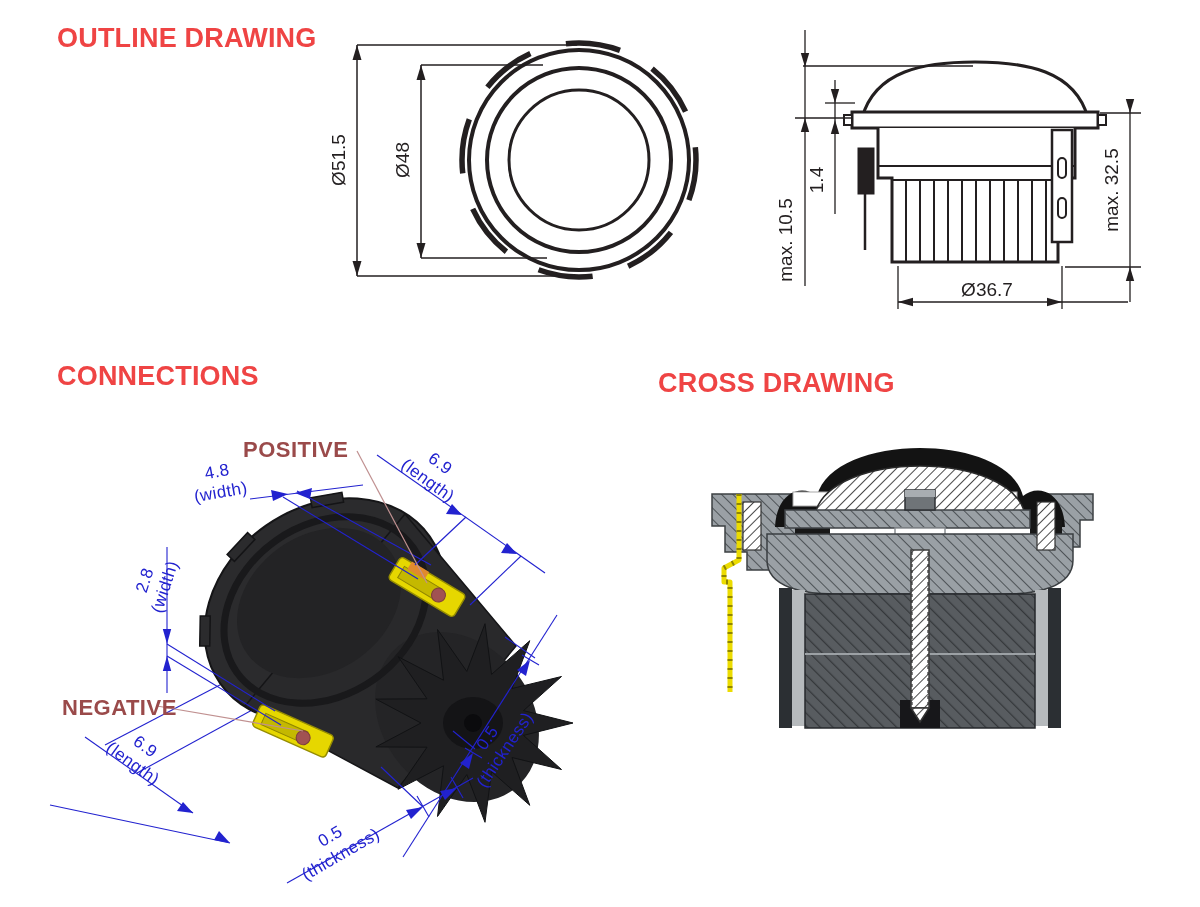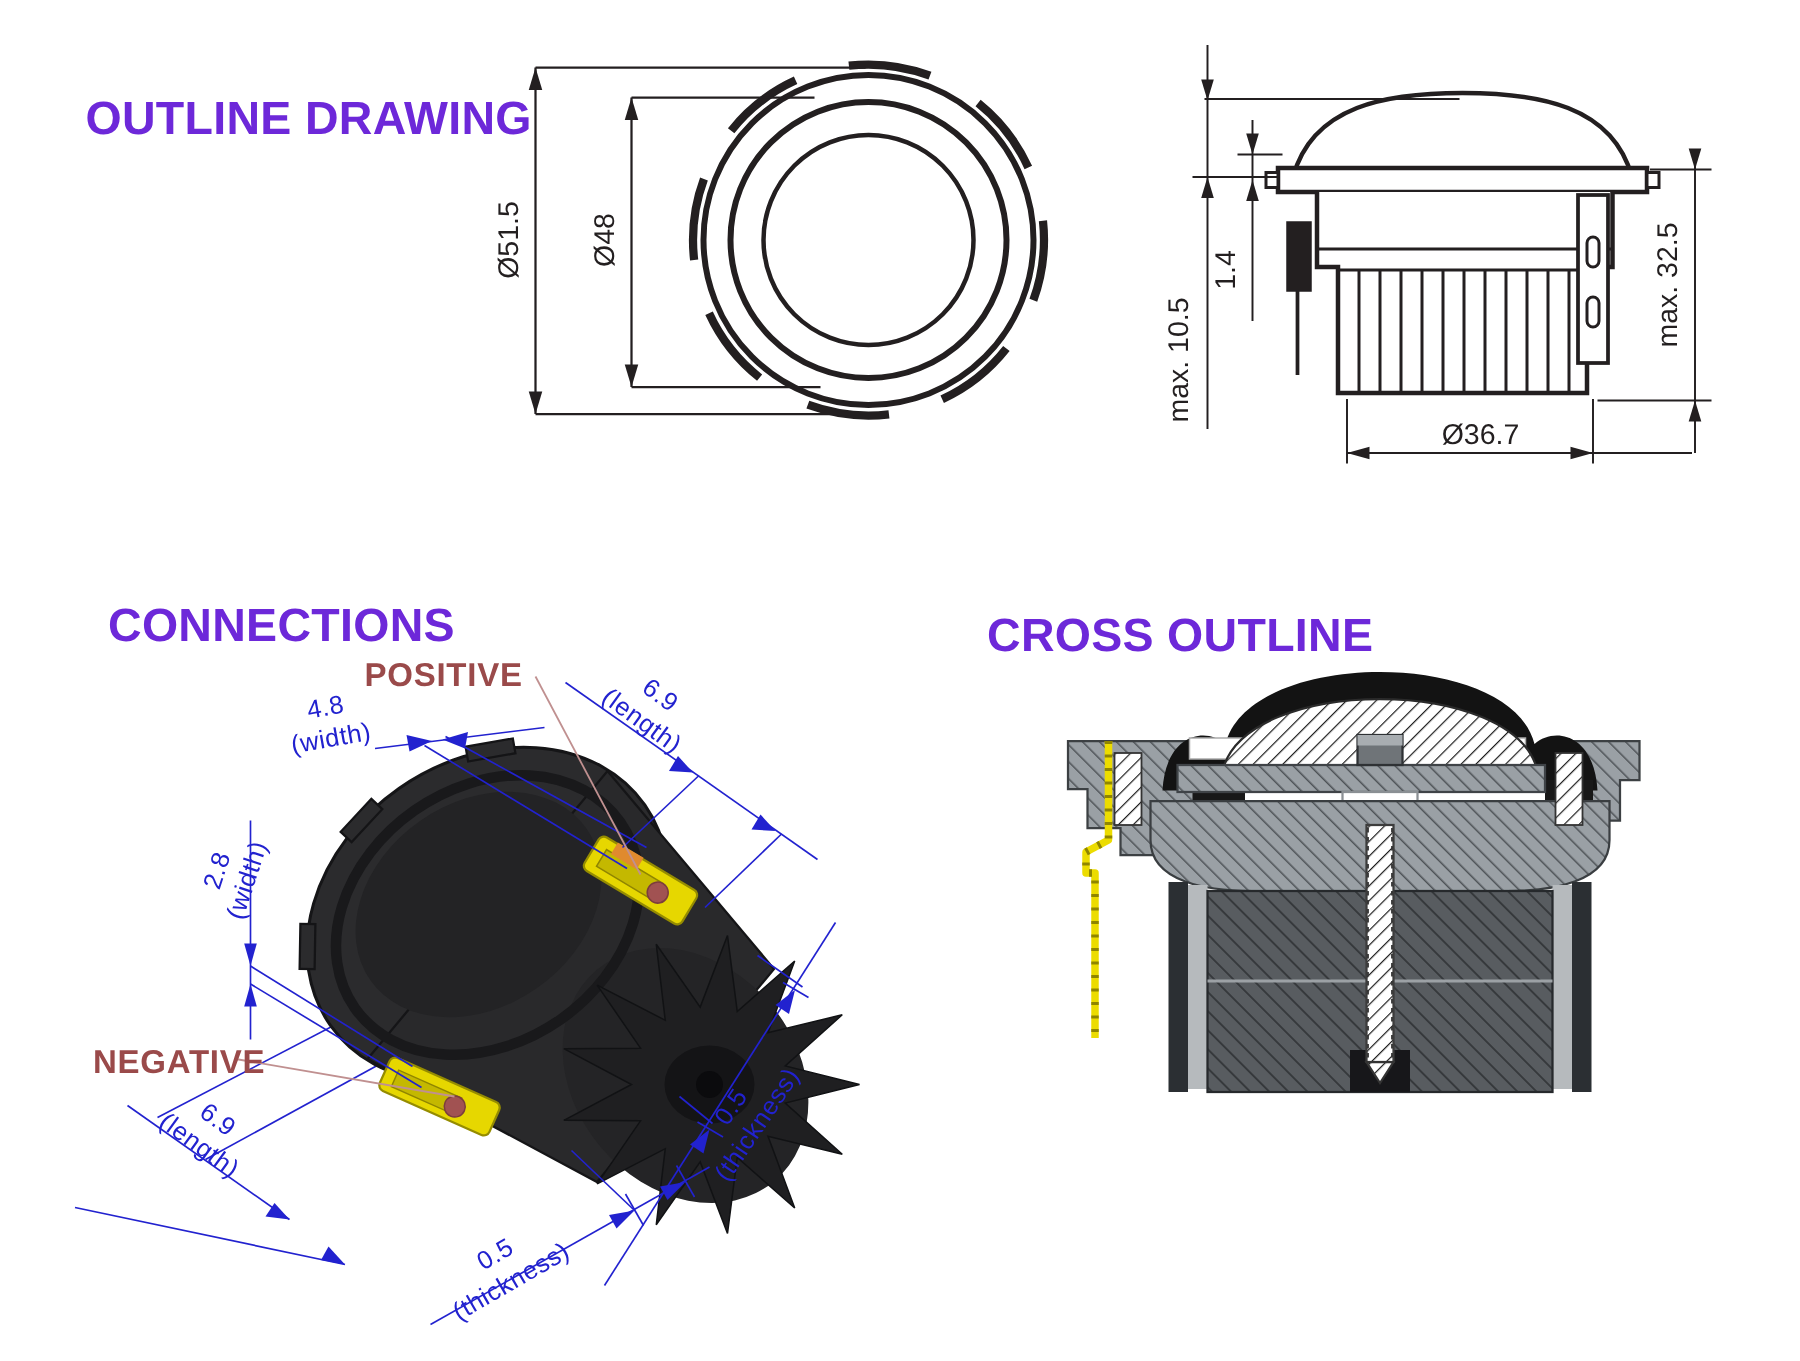--- a/index.html
+++ b/index.html
@@ -6,7 +6,7 @@
   body{width:1200px;height:907px;position:relative;overflow:hidden;
        font-family:"Liberation Sans",sans-serif;color:#231f20;}
   .abs{position:absolute;}
-  .heading{font-size:31px;font-weight:bold;line-height:33px;letter-spacing:.2px;color:#6d28d9;white-space:nowrap;margin-top:40px;}
+  .heading{font-size:27px;font-weight:bold;line-height:33px;letter-spacing:.2px;color:#ef4444;white-space:nowrap;}
   svg text{font-family:"Liberation Sans",sans-serif;}
   .dimtxt{font-size:19px;fill:#231f20;}
   .bluetxt{font-size:17px;fill:#2222cf;letter-spacing:.4px;}

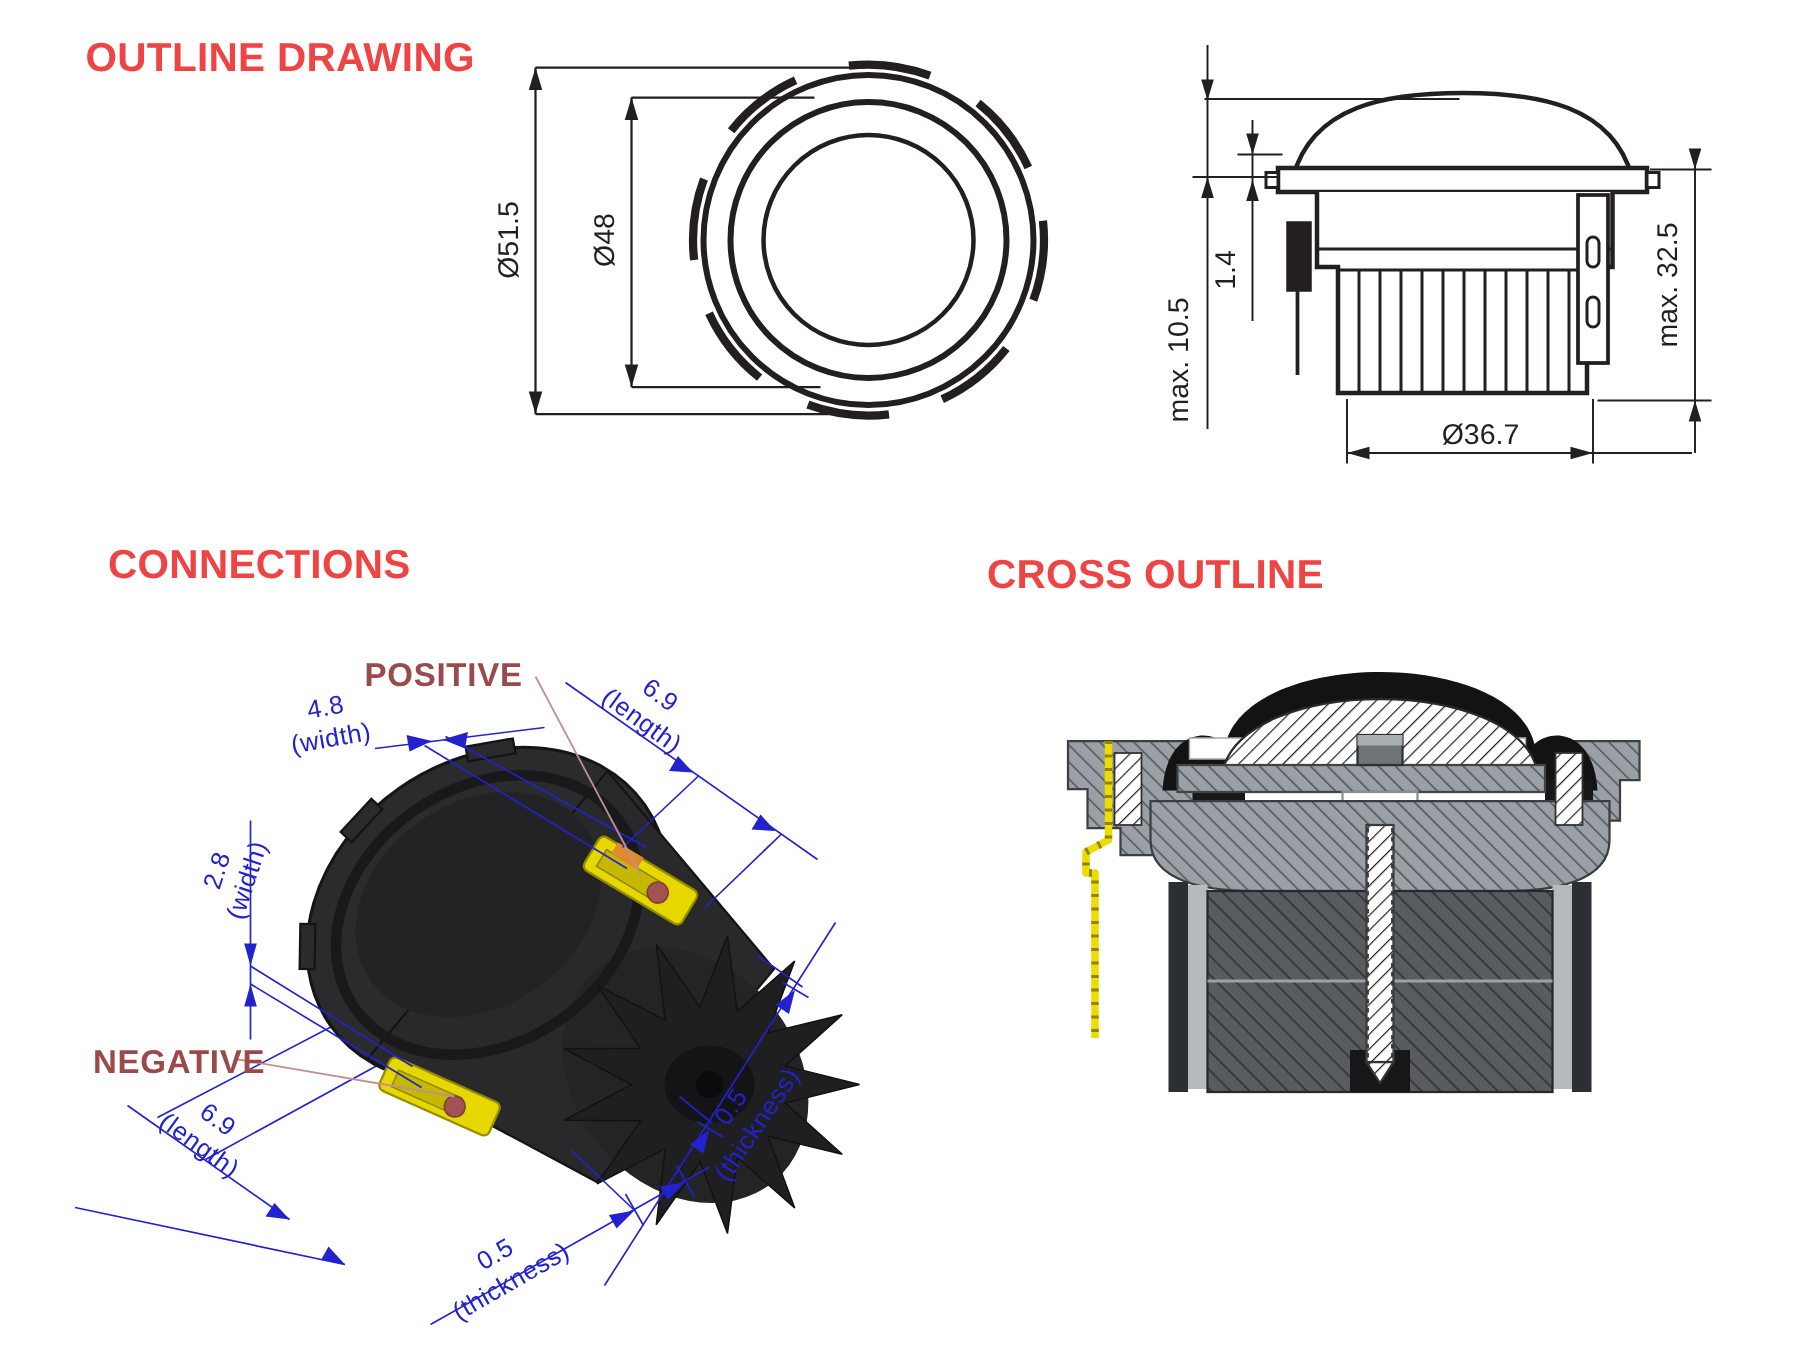--- a/index.html
+++ b/index.html
@@ -18,7 +18,7 @@
 <div class="abs heading" style="left:57px;top:22px;">
   <div>OUTLINE DRAWING</div>
 </div>
-<div class="abs heading" style="left:72px;top:360px;text-align:center;">CONNECTIONS</div>
+<div class="abs heading" style="left:57px;top:360px;text-align:center;">CONNECTIONS</div>
 <div class="abs heading" style="left:658px;top:367px;">CROSS OUTLINE</div>
 
 <svg class="abs" style="left:325px;top:20px;" width="380" height="290" viewBox="0 0 380 290">

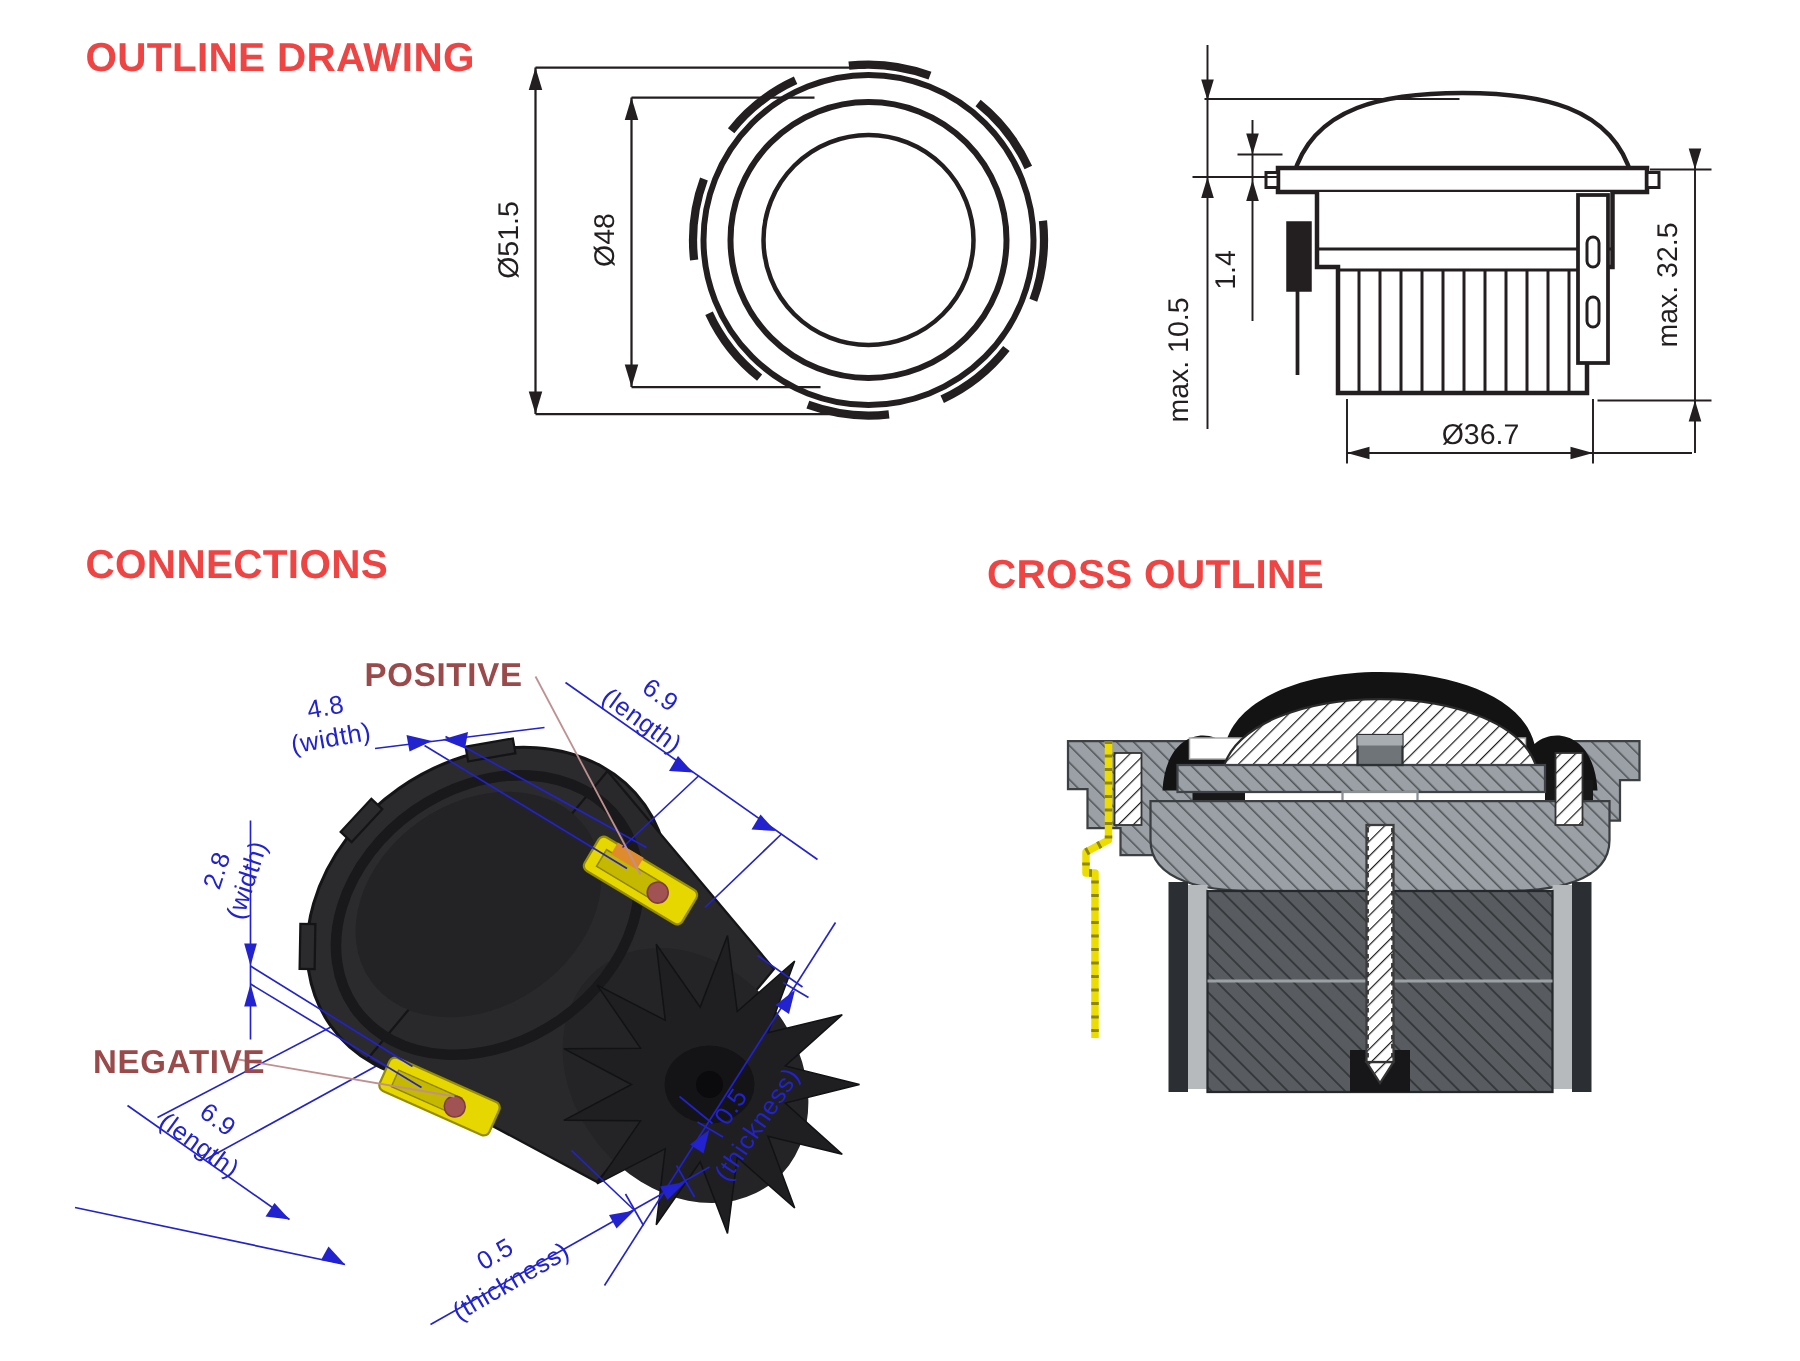--- a/index.html
+++ b/index.html
@@ -19,7 +19,7 @@
   <div>OUTLINE DRAWING</div>
 </div>
 <div class="abs heading" style="left:57px;top:360px;text-align:center;">CONNECTIONS</div>
-<div class="abs heading" style="left:658px;top:367px;">CROSS OUTLINE</div>
+<div class="abs heading" style="left:658px;top:367px;">CROSS DRAWING</div>
 
 <svg class="abs" style="left:325px;top:20px;" width="380" height="290" viewBox="0 0 380 290">
   <g fill="none" stroke="#231f20">

